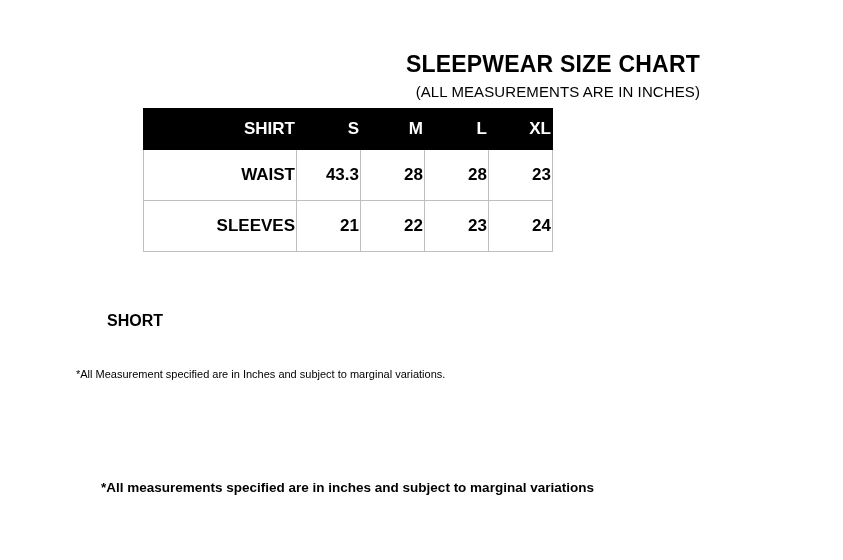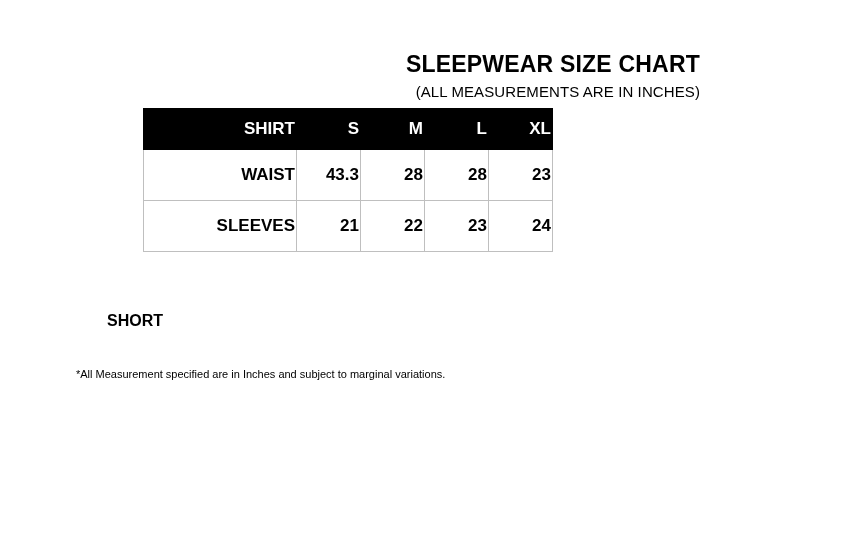--- a/index.html
+++ b/index.html
@@ -169,6 +169,7 @@
 
 
   <div class="note-primary">*All Measurement specified are in Inches and subject to marginal variations.</div>
+  <div class="note-footer">*All measurements specified are in inches and subject to marginal variations</div>
 
 </div>
 

